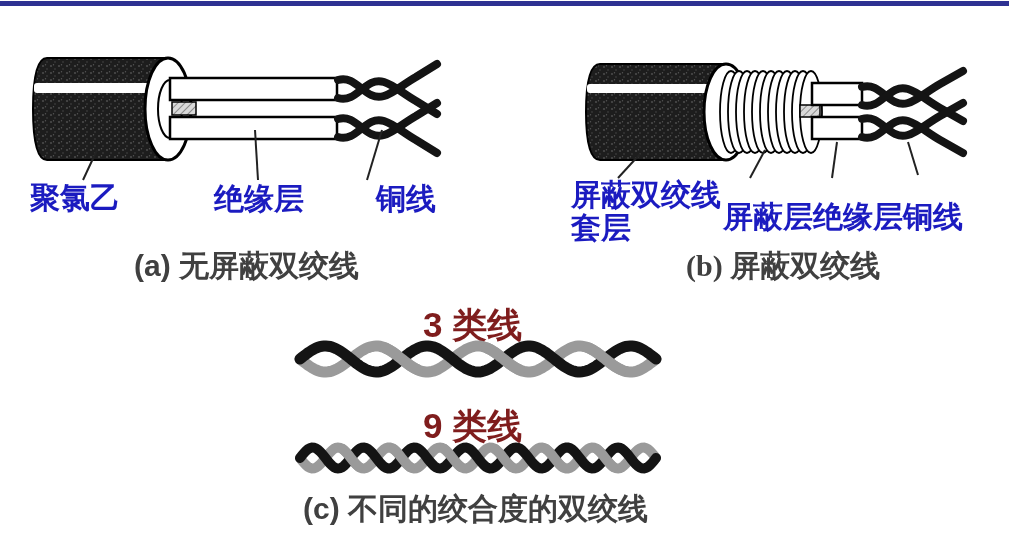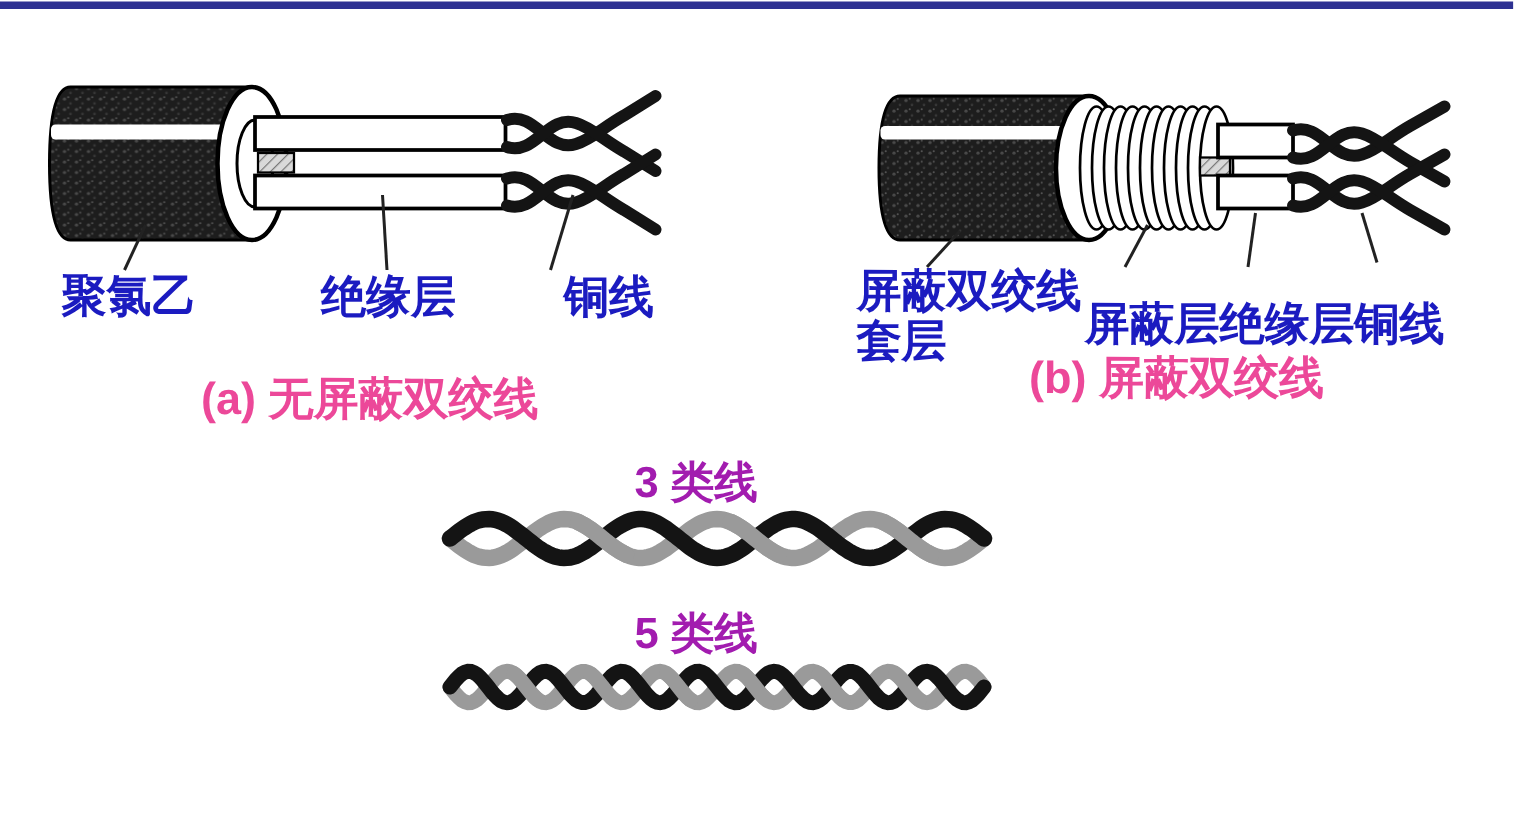--- a/index.html
+++ b/index.html
@@ -55,7 +55,7 @@
     </g>
   </svg>
 
-  <div class="blue-label" style="left:41px;top:181px;">
+  <div class="blue-label" style="left:30px;top:181px;">
     <div>聚氯乙</div>
   </div>
   <div class="blue-label" style="left:214px;top:182px;">绝缘层</div>

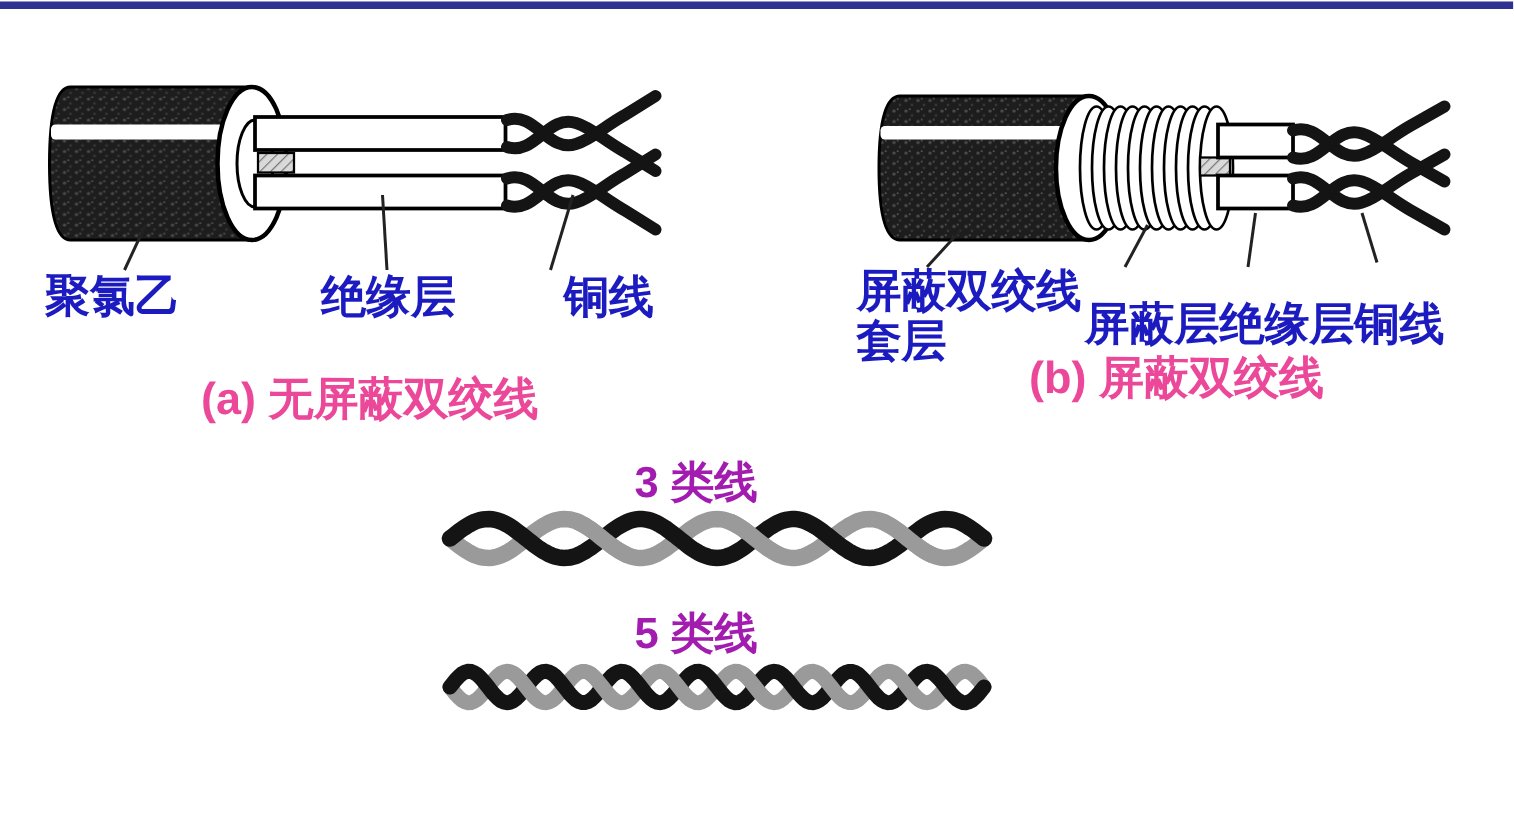--- a/index.html
+++ b/index.html
@@ -8,7 +8,7 @@
   #topbar{position:absolute;left:0;top:1px;width:1009px;height:5px;background:#2E3192;}
   .blue-label{position:absolute;color:#1B1BC0;font-weight:700;font-size:30px;
               line-height:33px;white-space:nowrap;}
-  .caption{position:absolute;color:#ec4899;font-weight:700;font-size:30px;white-space:nowrap;}
+  .caption{position:absolute;color:#404040;font-weight:700;font-size:30px;white-space:nowrap;}
   .cat-label{position:absolute;color:#a21caf;font-weight:700;font-size:29px;white-space:nowrap;}
   svg{position:absolute;display:block;}
   .center2{text-align:left;}

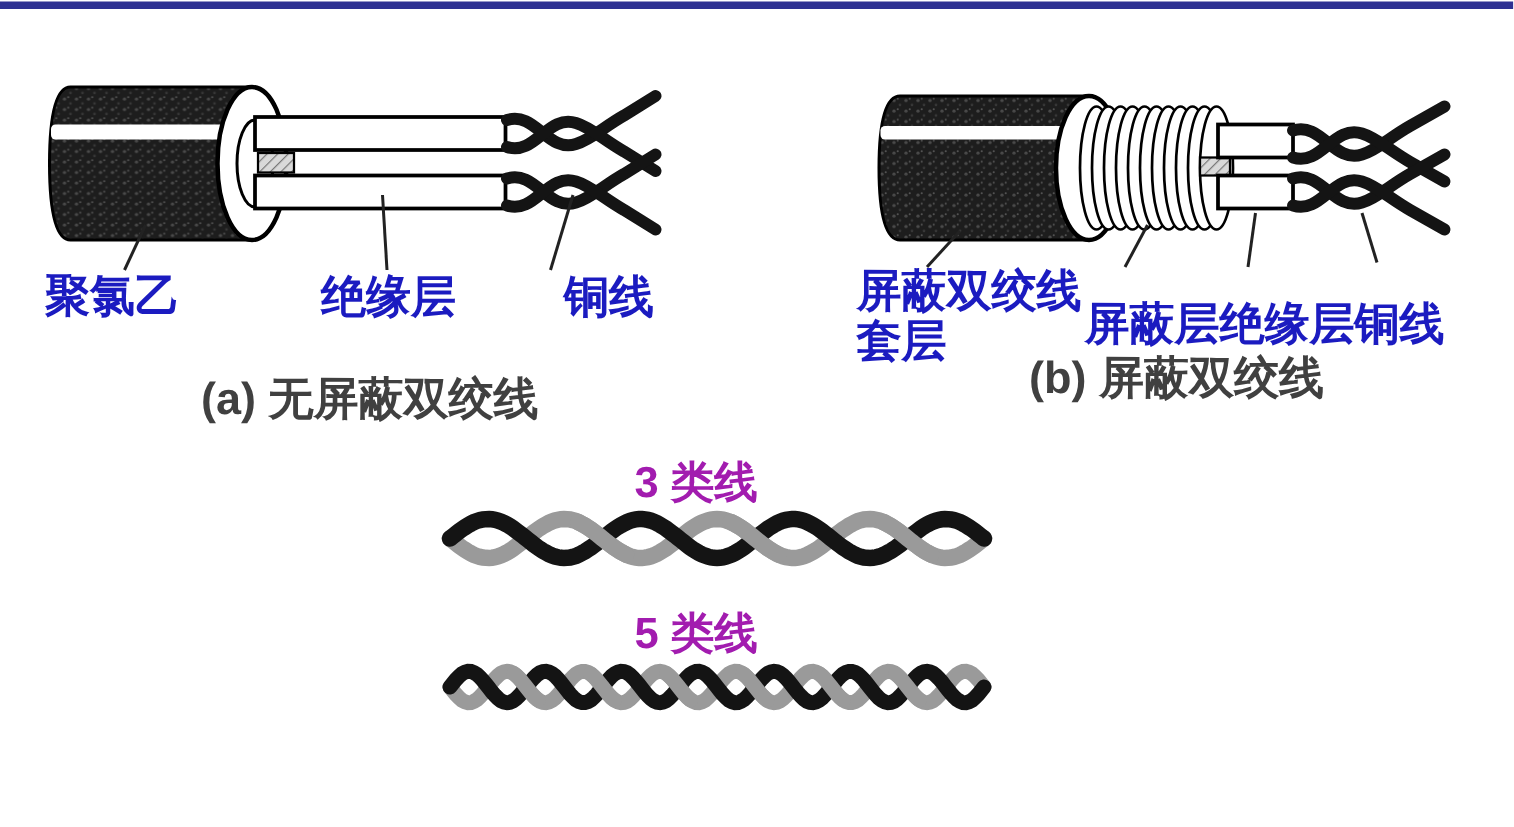--- a/index.html
+++ b/index.html
@@ -117,7 +117,7 @@
   <div class="blue-label" style="left:723px;top:178px;margin-top:22px;">
     <span>屏蔽层</span><span>绝缘层</span><span>铜线</span>
   </div>
-  <div class="caption" style="left:686px;top:232px;">(b) 屏蔽双绞线</div>
+  <div class="caption" style="left:686px;top:246px;font-family:Liberation Serif, serif;">(b) 屏蔽双绞线</div>
 
   <div class="cat-label" style="left:423px;top:302px;">3 类线</div>
   <svg id="twist-cat3" style="left:292px;top:339px;" width="372" height="40" viewBox="0 0 372 40">

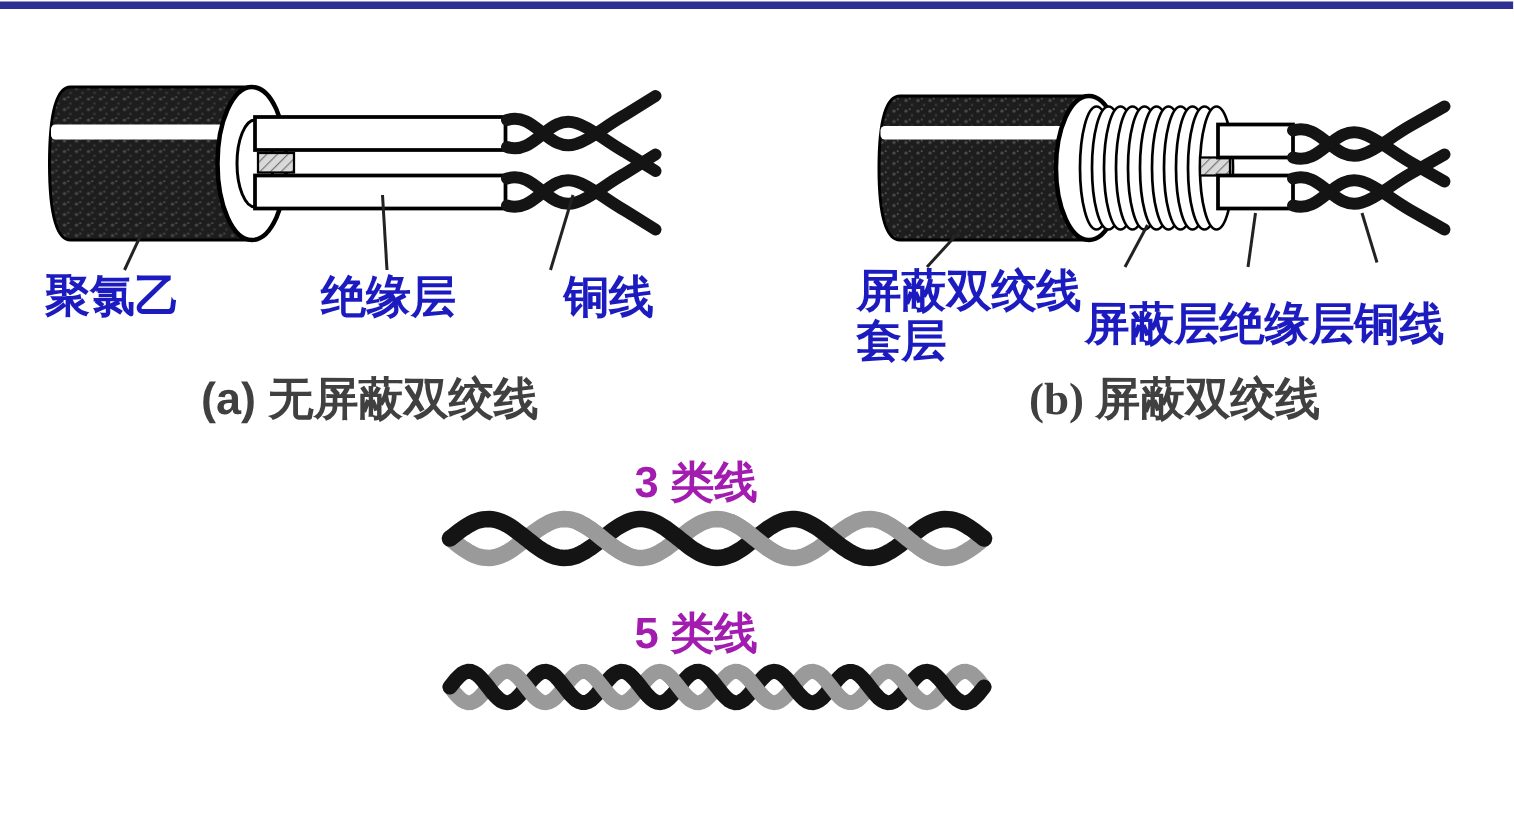--- a/index.html
+++ b/index.html
@@ -9,7 +9,7 @@
   .blue-label{position:absolute;color:#1B1BC0;font-weight:700;font-size:30px;
               line-height:33px;white-space:nowrap;}
   .caption{position:absolute;color:#404040;font-weight:700;font-size:30px;white-space:nowrap;}
-  .cat-label{position:absolute;color:#a21caf;font-weight:700;font-size:29px;white-space:nowrap;}
+  .cat-label{position:absolute;color:#7f1d1d;font-weight:700;font-size:35px;white-space:nowrap;}
   svg{position:absolute;display:block;}
   .center2{text-align:left;}
 </style>

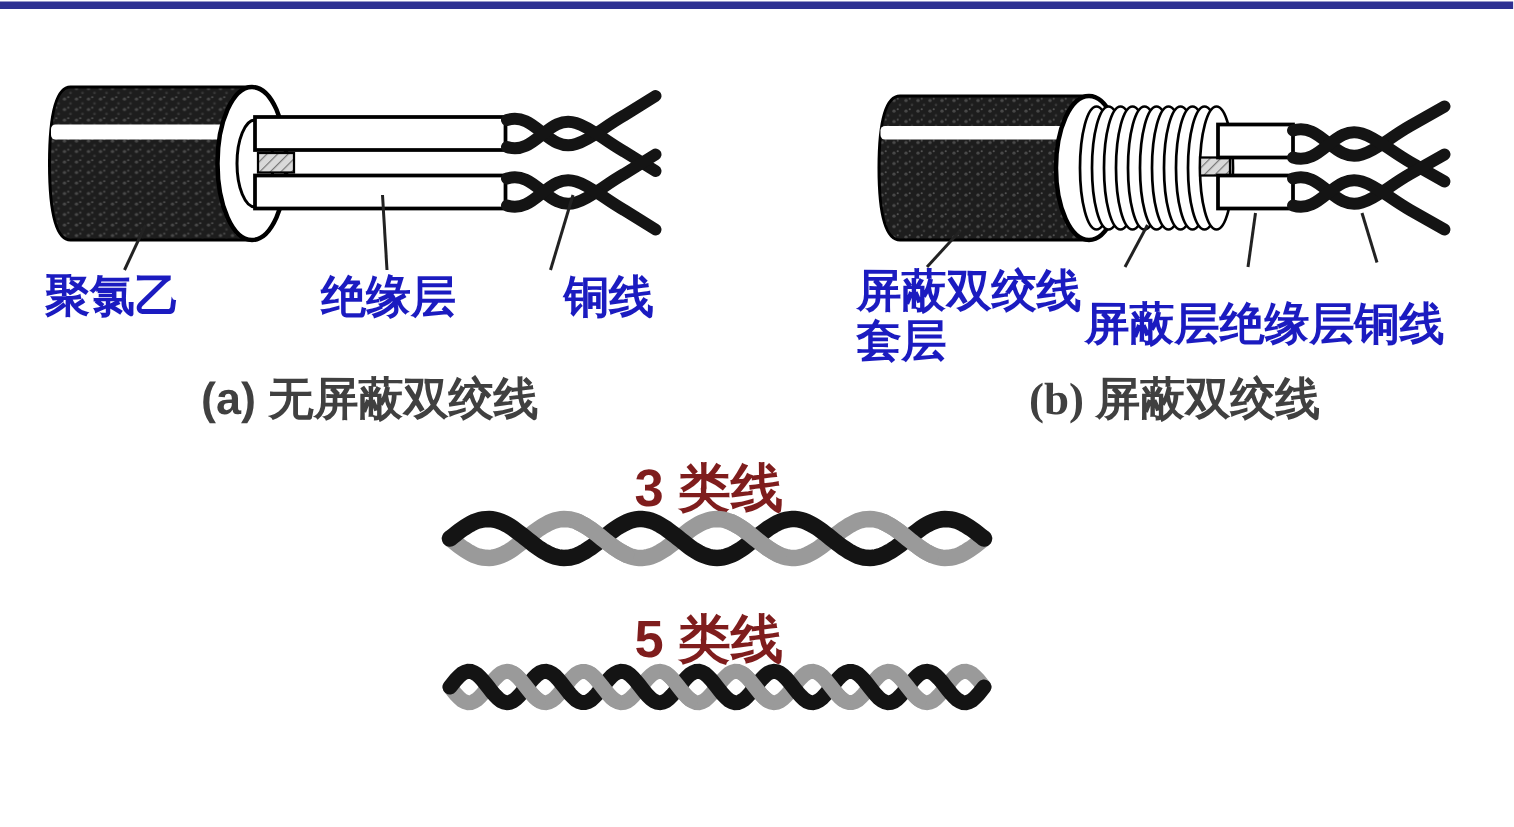--- a/index.html
+++ b/index.html
@@ -128,7 +128,7 @@
       <path d="M296.9 9.0L298.9 10.0L300.9 11.1L302.9 12.3L304.9 13.6L306.9 15.1L308.9 16.6L310.9 18.2L312.9 19.8L314.9 21.4L316.9 23.0L318.9 24.5L320.9 26.0L322.9 27.3L324.9 28.6L326.9 29.7L328.9 30.7" fill="none" stroke="#9A9A9A" stroke-width="11" stroke-linecap="round"></path>
     </svg>
 
-  <div class="cat-label" style="left:423px;top:403px;">5 类线</div>
+  <div class="cat-label" style="left:423px;top:403px;">9 类线</div>
   <svg id="twist-cat5" style="left:292px;top:441px;" width="372" height="34" viewBox="0 0 372 34">
       <path d="M8.0 17.0L10.0 19.6L12.0 22.0L14.0 24.1L16.0 25.8L18.0 26.9L20.0 27.5L22.0 27.4L24.0 26.6L26.0 25.3L28.0 23.5L30.0 21.3L32.0 18.8L34.0 16.3L36.0 13.7L38.0 11.4L40.0 9.4L42.0 7.8L44.0 6.9L46.0 6.5L48.0 6.8L50.0 7.7L52.0 9.1L54.0 11.1L56.0 13.4L58.0 15.9L60.0 18.5L62.0 21.0L64.0 23.2L66.0 25.1L68.0 26.5L70.0 27.3L72.0 27.5L74.0 27.0L76.0 26.0L78.0 24.4L80.0 22.3L82.0 19.9L84.0 17.4L86.0 14.8L88.0 12.3L90.0 10.2L92.0 8.4L94.0 7.2L96.0 6.6L98.0 6.6L100.0 7.2L102.0 8.4L104.0 10.2L106.0 12.3L108.0 14.8L110.0 17.4L112.0 19.9L114.0 22.3L116.0 24.4L118.0 26.0L120.0 27.0L122.0 27.5L124.0 27.3L126.0 26.5L128.0 25.1L130.0 23.2L132.0 21.0L134.0 18.5L136.0 15.9L138.0 13.4L140.0 11.1L142.0 9.1L144.0 7.7L146.0 6.8L148.0 6.5L150.0 6.9L152.0 7.8L154.0 9.4L156.0 11.4L158.0 13.7L160.0 16.3L162.0 18.8L164.0 21.3L166.0 23.5L168.0 25.3L170.0 26.6L172.0 27.4L174.0 27.5L176.0 26.9L178.0 25.8L180.0 24.1L182.0 22.0L184.0 19.6L186.0 17.0L188.0 14.4L190.0 12.0L192.0 9.9L194.0 8.2L196.0 7.1L198.0 6.5L200.0 6.6L202.0 7.4L204.0 8.7L206.0 10.5L208.0 12.7L210.0 15.2L212.0 17.7L214.0 20.3L216.0 22.6L218.0 24.6L220.0 26.2L222.0 27.1L224.0 27.5L226.0 27.2L228.0 26.3L230.0 24.9L232.0 22.9L234.0 20.6L236.0 18.1L238.0 15.5L240.0 13.0L242.0 10.8L244.0 8.9L246.0 7.5L248.0 6.7L250.0 6.5L252.0 7.0L254.0 8.0L256.0 9.6L258.0 11.7L260.0 14.1L262.0 16.6L264.0 19.2L266.0 21.7L268.0 23.8L270.0 25.6L272.0 26.8L274.0 27.4L276.0 27.4L278.0 26.8L280.0 25.6L282.0 23.8L284.0 21.7L286.0 19.2L288.0 16.6L290.0 14.1L292.0 11.7L294.0 9.6L296.0 8.0L298.0 7.0L300.0 6.5L302.0 6.7L304.0 7.5L306.0 8.9L308.0 10.8L310.0 13.0L312.0 15.5L314.0 18.1L316.0 20.6L318.0 22.9L320.0 24.9L322.0 26.3L324.0 27.2L326.0 27.5L328.0 27.1L330.0 26.2L332.0 24.6L334.0 22.6L336.0 20.3L338.0 17.7L340.0 15.2L342.0 12.7L344.0 10.5L346.0 8.7L348.0 7.4L350.0 6.6L352.0 6.5L354.0 7.1L356.0 8.2L358.0 9.9L360.0 12.0L362.0 14.4L364.0 17.0" fill="none" stroke="#9A9A9A" stroke-width="10" stroke-linecap="round"></path>
       <path d="M8.0 17.0L10.0 14.4L12.0 12.0L14.0 9.9L16.0 8.2L18.0 7.1L20.0 6.5L22.0 6.6L24.0 7.4L26.0 8.7L28.0 10.5L30.0 12.7L32.0 15.2L34.0 17.7L36.0 20.3L38.0 22.6L40.0 24.6L42.0 26.2L44.0 27.1L46.0 27.5L48.0 27.2L50.0 26.3L52.0 24.9L54.0 22.9L56.0 20.6L58.0 18.1L60.0 15.5L62.0 13.0L64.0 10.8L66.0 8.9L68.0 7.5L70.0 6.7L72.0 6.5L74.0 7.0L76.0 8.0L78.0 9.6L80.0 11.7L82.0 14.1L84.0 16.6L86.0 19.2L88.0 21.7L90.0 23.8L92.0 25.6L94.0 26.8L96.0 27.4L98.0 27.4L100.0 26.8L102.0 25.6L104.0 23.8L106.0 21.7L108.0 19.2L110.0 16.6L112.0 14.1L114.0 11.7L116.0 9.6L118.0 8.0L120.0 7.0L122.0 6.5L124.0 6.7L126.0 7.5L128.0 8.9L130.0 10.8L132.0 13.0L134.0 15.5L136.0 18.1L138.0 20.6L140.0 22.9L142.0 24.9L144.0 26.3L146.0 27.2L148.0 27.5L150.0 27.1L152.0 26.2L154.0 24.6L156.0 22.6L158.0 20.3L160.0 17.7L162.0 15.2L164.0 12.7L166.0 10.5L168.0 8.7L170.0 7.4L172.0 6.6L174.0 6.5L176.0 7.1L178.0 8.2L180.0 9.9L182.0 12.0L184.0 14.4L186.0 17.0L188.0 19.6L190.0 22.0L192.0 24.1L194.0 25.8L196.0 26.9L198.0 27.5L200.0 27.4L202.0 26.6L204.0 25.3L206.0 23.5L208.0 21.3L210.0 18.8L212.0 16.3L214.0 13.7L216.0 11.4L218.0 9.4L220.0 7.8L222.0 6.9L224.0 6.5L226.0 6.8L228.0 7.7L230.0 9.1L232.0 11.1L234.0 13.4L236.0 15.9L238.0 18.5L240.0 21.0L242.0 23.2L244.0 25.1L246.0 26.5L248.0 27.3L250.0 27.5L252.0 27.0L254.0 26.0L256.0 24.4L258.0 22.3L260.0 19.9L262.0 17.4L264.0 14.8L266.0 12.3L268.0 10.2L270.0 8.4L272.0 7.2L274.0 6.6L276.0 6.6L278.0 7.2L280.0 8.4L282.0 10.2L284.0 12.3L286.0 14.8L288.0 17.4L290.0 19.9L292.0 22.3L294.0 24.4L296.0 26.0L298.0 27.0L300.0 27.5L302.0 27.3L304.0 26.5L306.0 25.1L308.0 23.2L310.0 21.0L312.0 18.5L314.0 15.9L316.0 13.4L318.0 11.1L320.0 9.1L322.0 7.7L324.0 6.8L326.0 6.5L328.0 6.9L330.0 7.8L332.0 9.4L334.0 11.4L336.0 13.7L338.0 16.3L340.0 18.8L342.0 21.3L344.0 23.5L346.0 25.3L348.0 26.6L350.0 27.4L352.0 27.5L354.0 26.9L356.0 25.8L358.0 24.1L360.0 22.0L362.0 19.6L364.0 17.0" fill="none" stroke="#141414" stroke-width="10" stroke-linecap="round"></path>

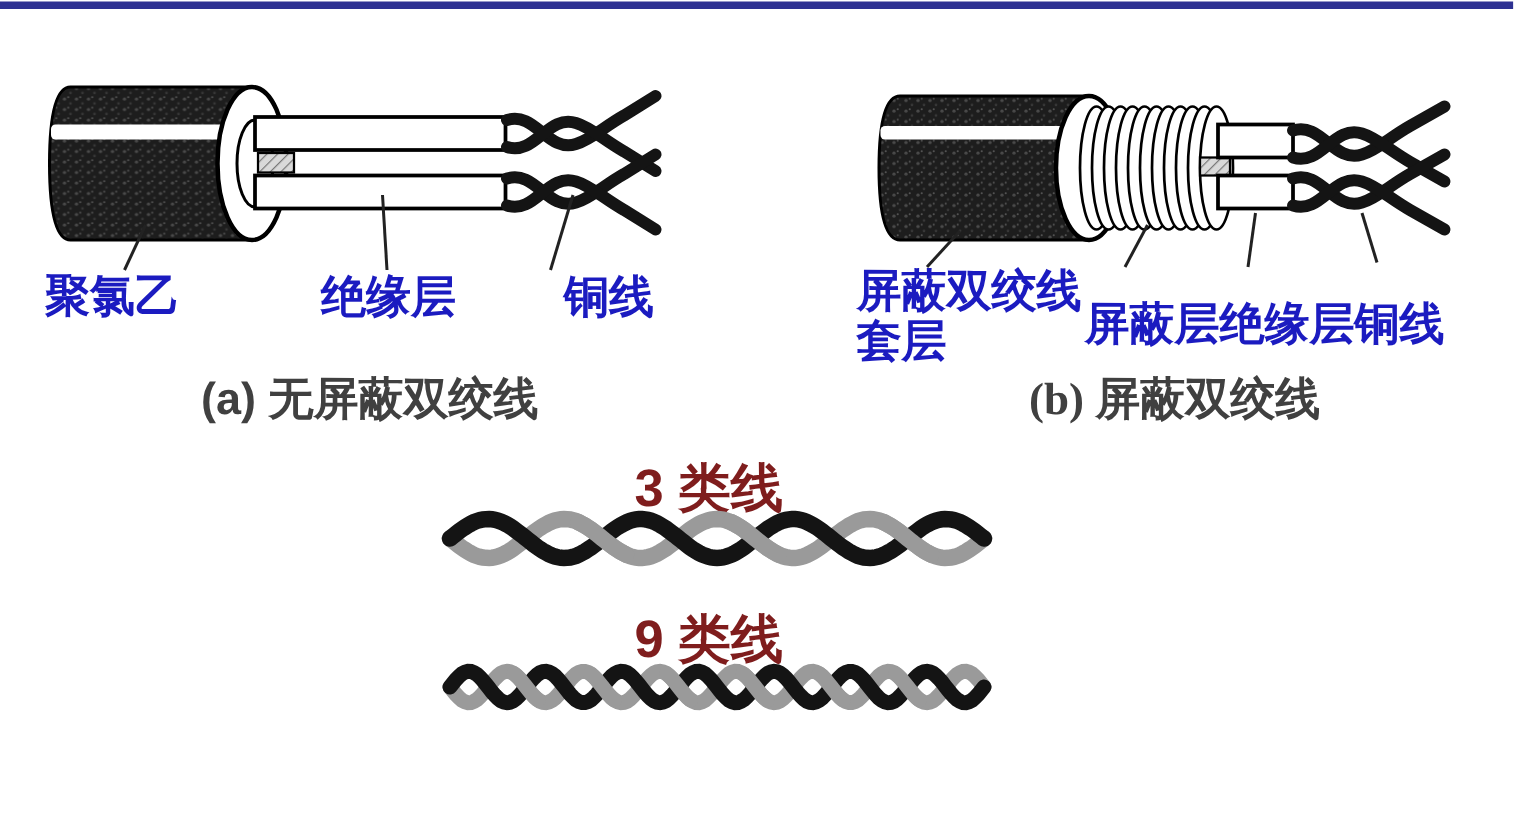--- a/index.html
+++ b/index.html
@@ -140,6 +140,7 @@
       <path d="M305.0 8.1L307.0 9.8L309.0 11.9L311.0 14.3L313.0 16.8L315.0 19.4L317.0 21.8L319.0 24.0L321.0 25.7" fill="none" stroke="#9A9A9A" stroke-width="10" stroke-linecap="round"></path>
     </svg>
 
+  <div class="caption" style="left:303px;top:489px;">(c) 不同的绞合度的双绞线</div>
 
 </div>
 

